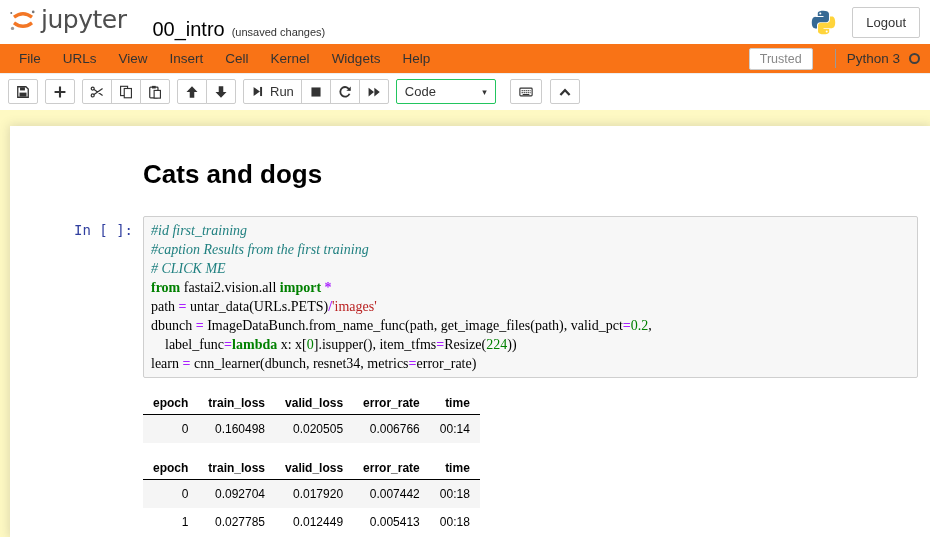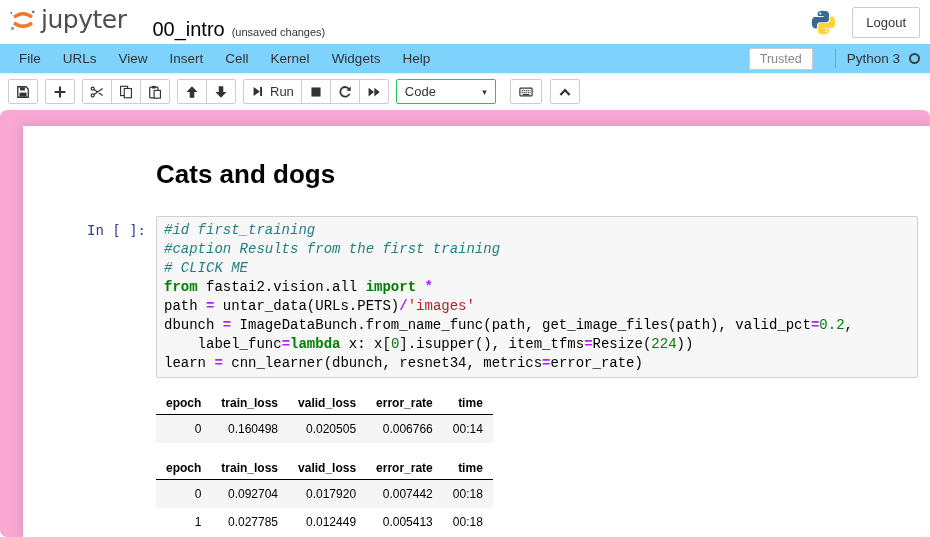--- a/index.html
+++ b/index.html
@@ -39,7 +39,7 @@
   .menubar {
     height: 30px; flex: 0 0 30px;
     display: flex; align-items: center; justify-content: space-between;
-    padding: 0 10px 0 8px; background: #7dd3fc; border-bottom: 1px solid #eee;
+    padding: 0 10px 0 8px; background: #f97316; border-bottom: 1px solid #eee;
   }
   .menu-items { display: flex; align-items: center; }
   .menu-item { font-size: 13.5px; color: #333; padding: 5px 11px; cursor: pointer; }

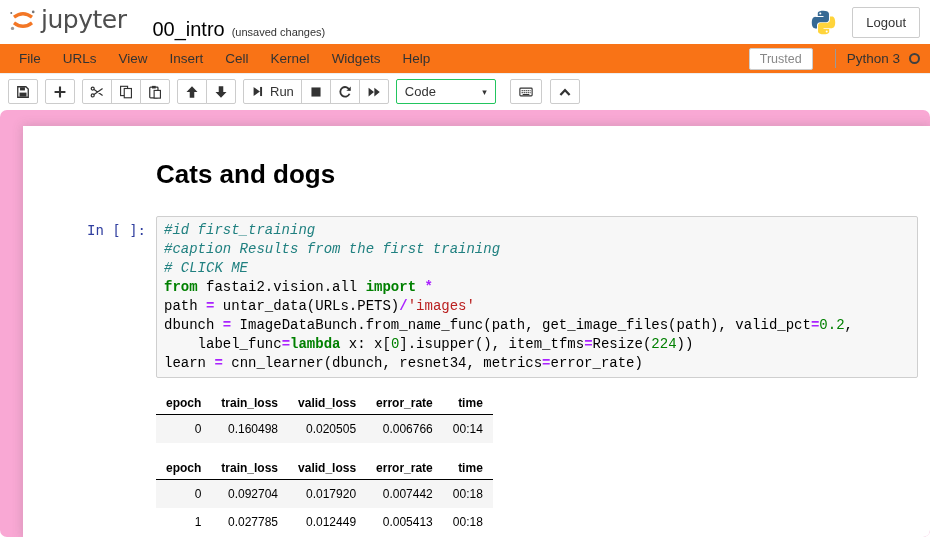--- a/index.html
+++ b/index.html
@@ -89,8 +89,8 @@
 
   
   .site {
-    flex: 1 1 auto; background: #f9a8d4;
-    padding: 16px 0 0 23px; overflow: hidden; border-radius: 7px;
+    flex: 1 1 auto; background: #fef9c3;
+    padding: 16px 0 0 10px; overflow: hidden;
   }
   .nb-container {
     background: #fff; min-height: 100%;

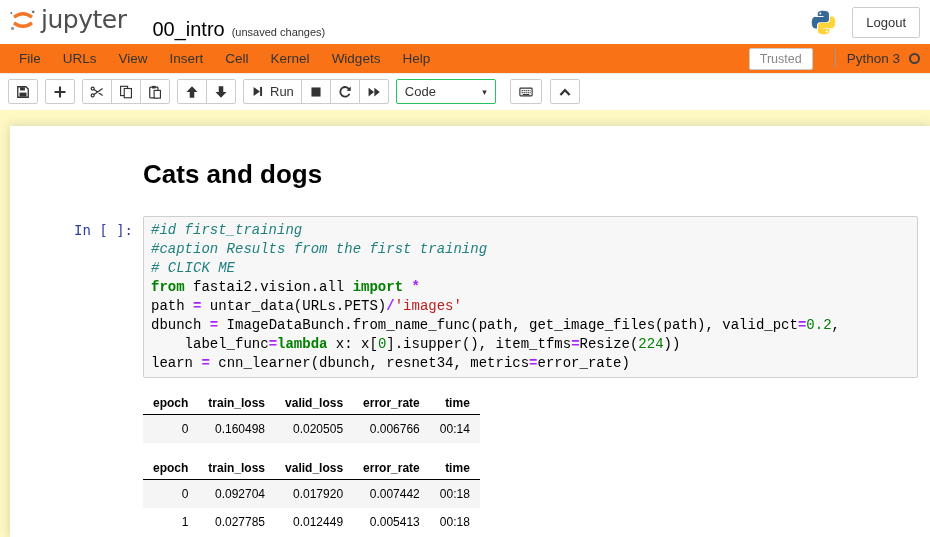--- a/index.html
+++ b/index.html
@@ -114,7 +114,7 @@
     padding: 4px 7px; margin-top: 0;
   }
   .code-line {
-    font-family: Liberation Mono, monospace;
+    font-family: Liberation Serif, serif;
     font-size: 14px; line-height: 19px; white-space: pre; color: #000;
   }
   .tok-com { color: var(--c-com); font-style: italic; }

